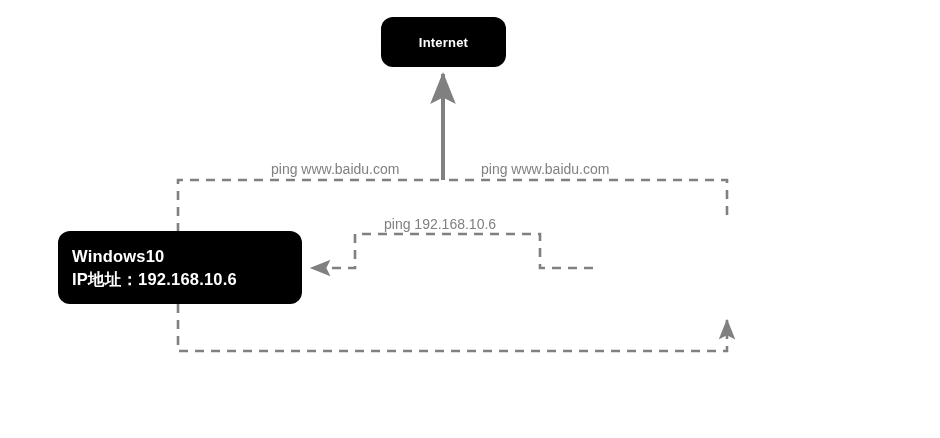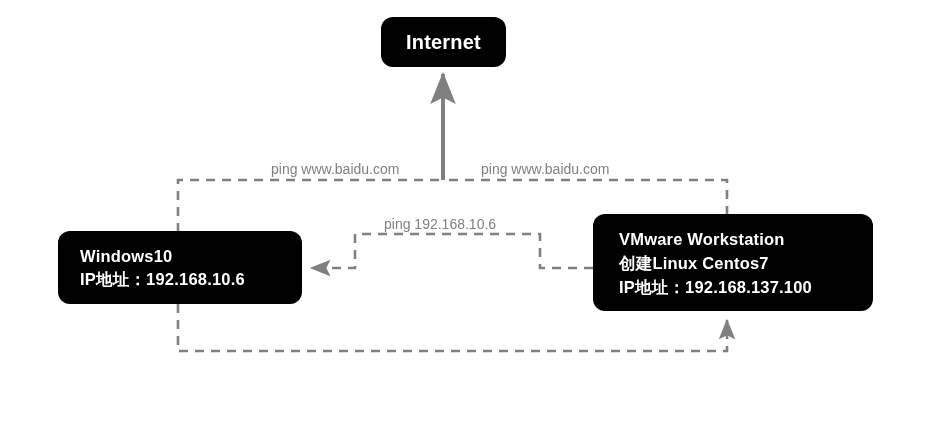--- a/index.html
+++ b/index.html
@@ -53,7 +53,7 @@
     align-items: center;
   }
   #node-internet .node-line {
-    font-size: 20px;
+    font-size: 13px;
   }
   #node-windows10 {
     left: 58px;

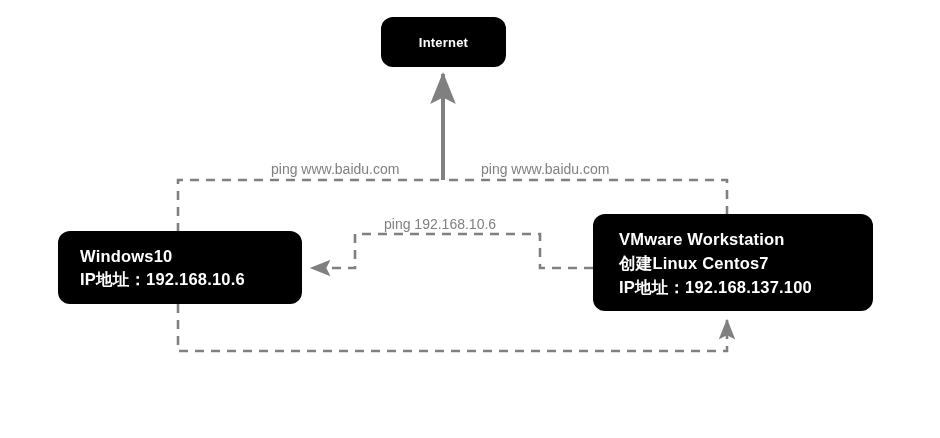--- a/index.html
+++ b/index.html
@@ -123,11 +123,6 @@
     <div class="node-line">IP地址：192.168.10.6</div>
   </div>
 
-  <div class="node" id="node-vmware">
-    <div class="node-line">VMware Workstation</div>
-    <div class="node-line">创建Linux Centos7</div>
-    <div class="node-line">IP地址：192.168.137.100</div>
-  </div>
 
   <div class="edge-label" id="label-baidu-left">ping www.baidu.com</div>
 

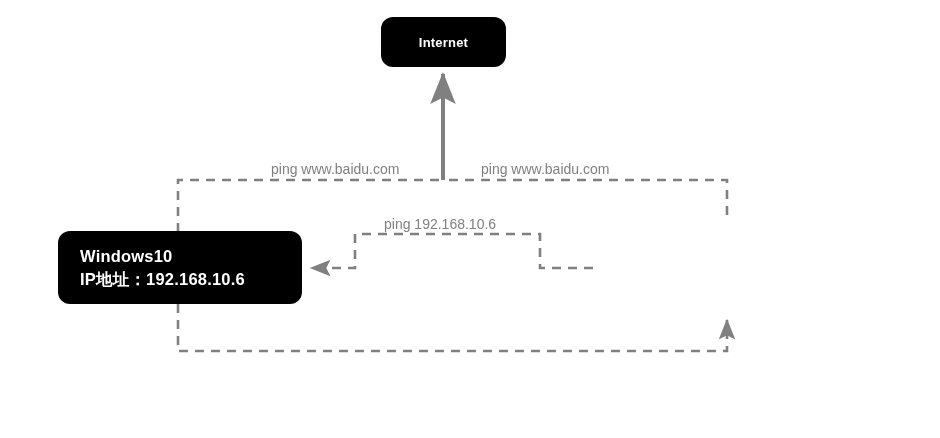--- a/index.html
+++ b/index.html
@@ -60,7 +60,7 @@
     top: 231px;
     width: 244px;
     height: 73px;
-    padding-left: 22px;
+    padding-left: 14px;
   }
   #node-windows10 .node-line {
     font-size: 16.5px;

